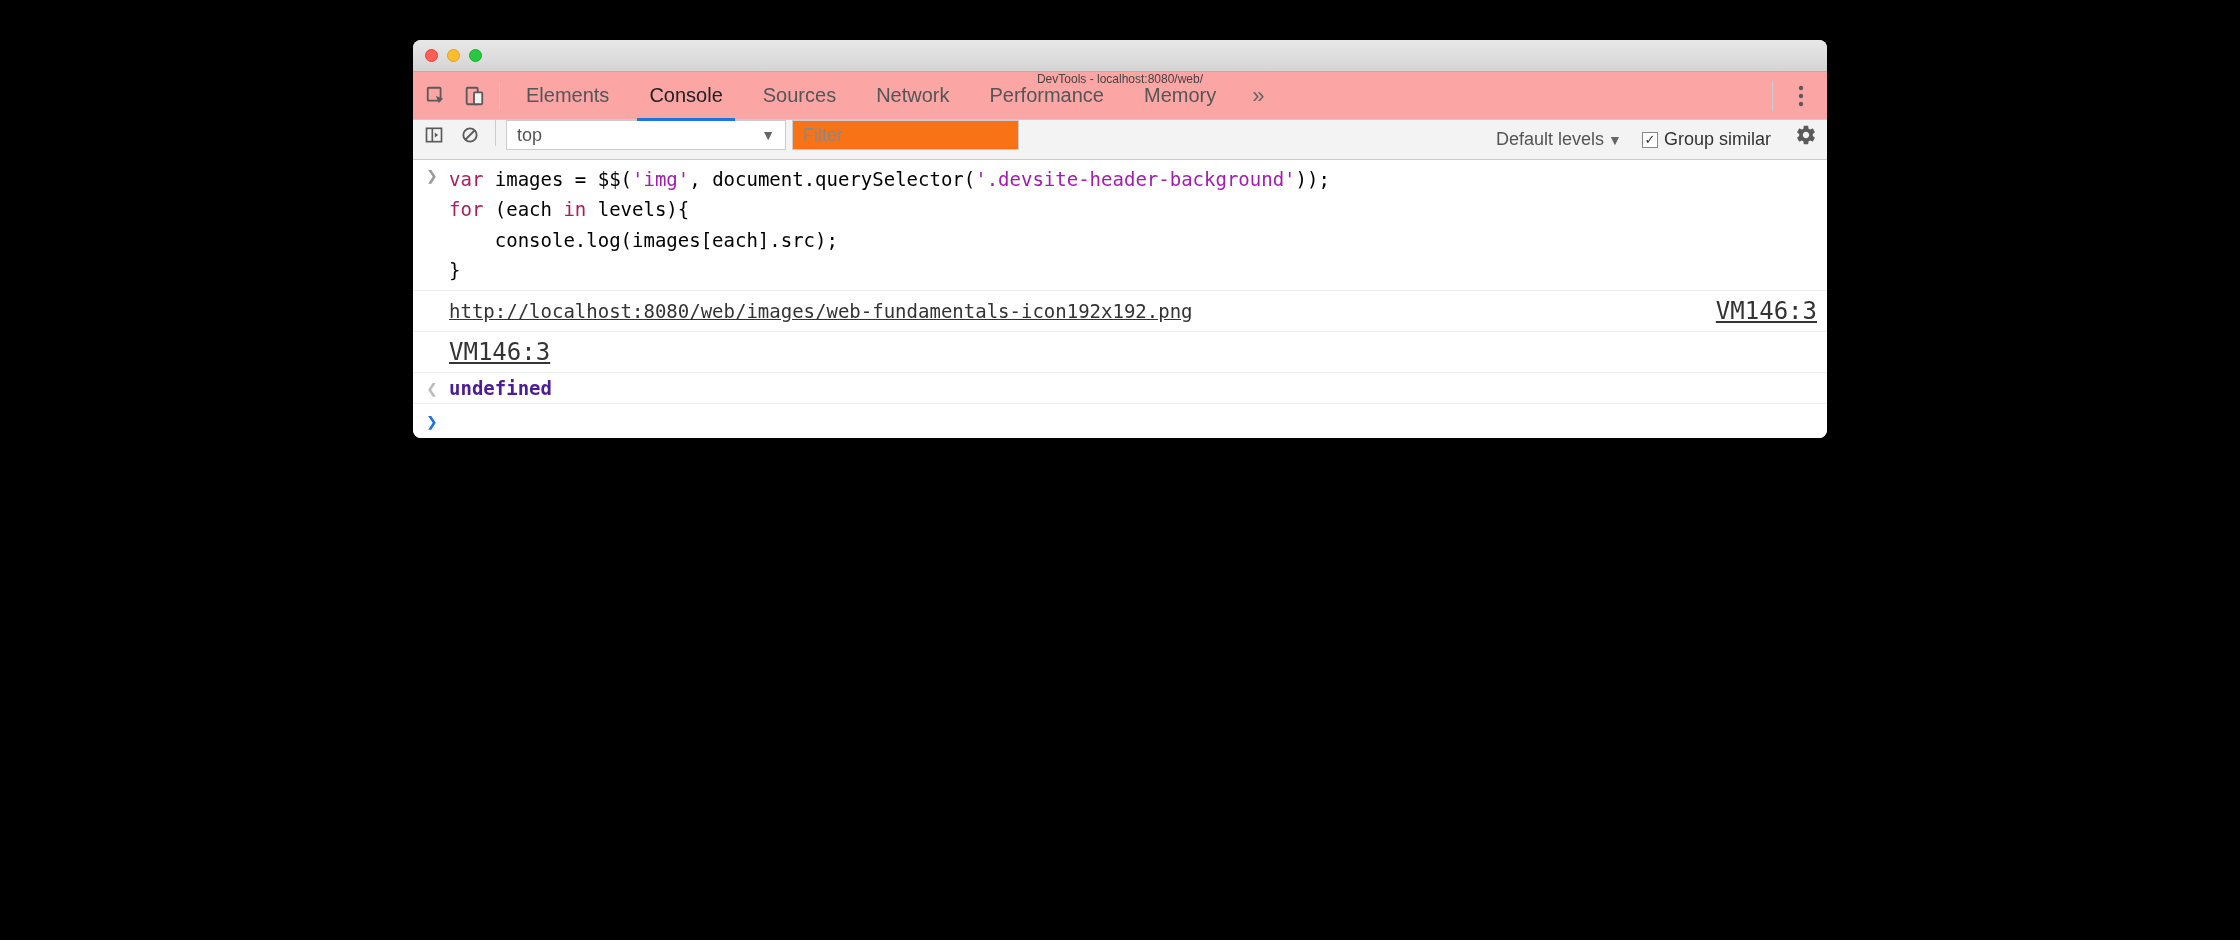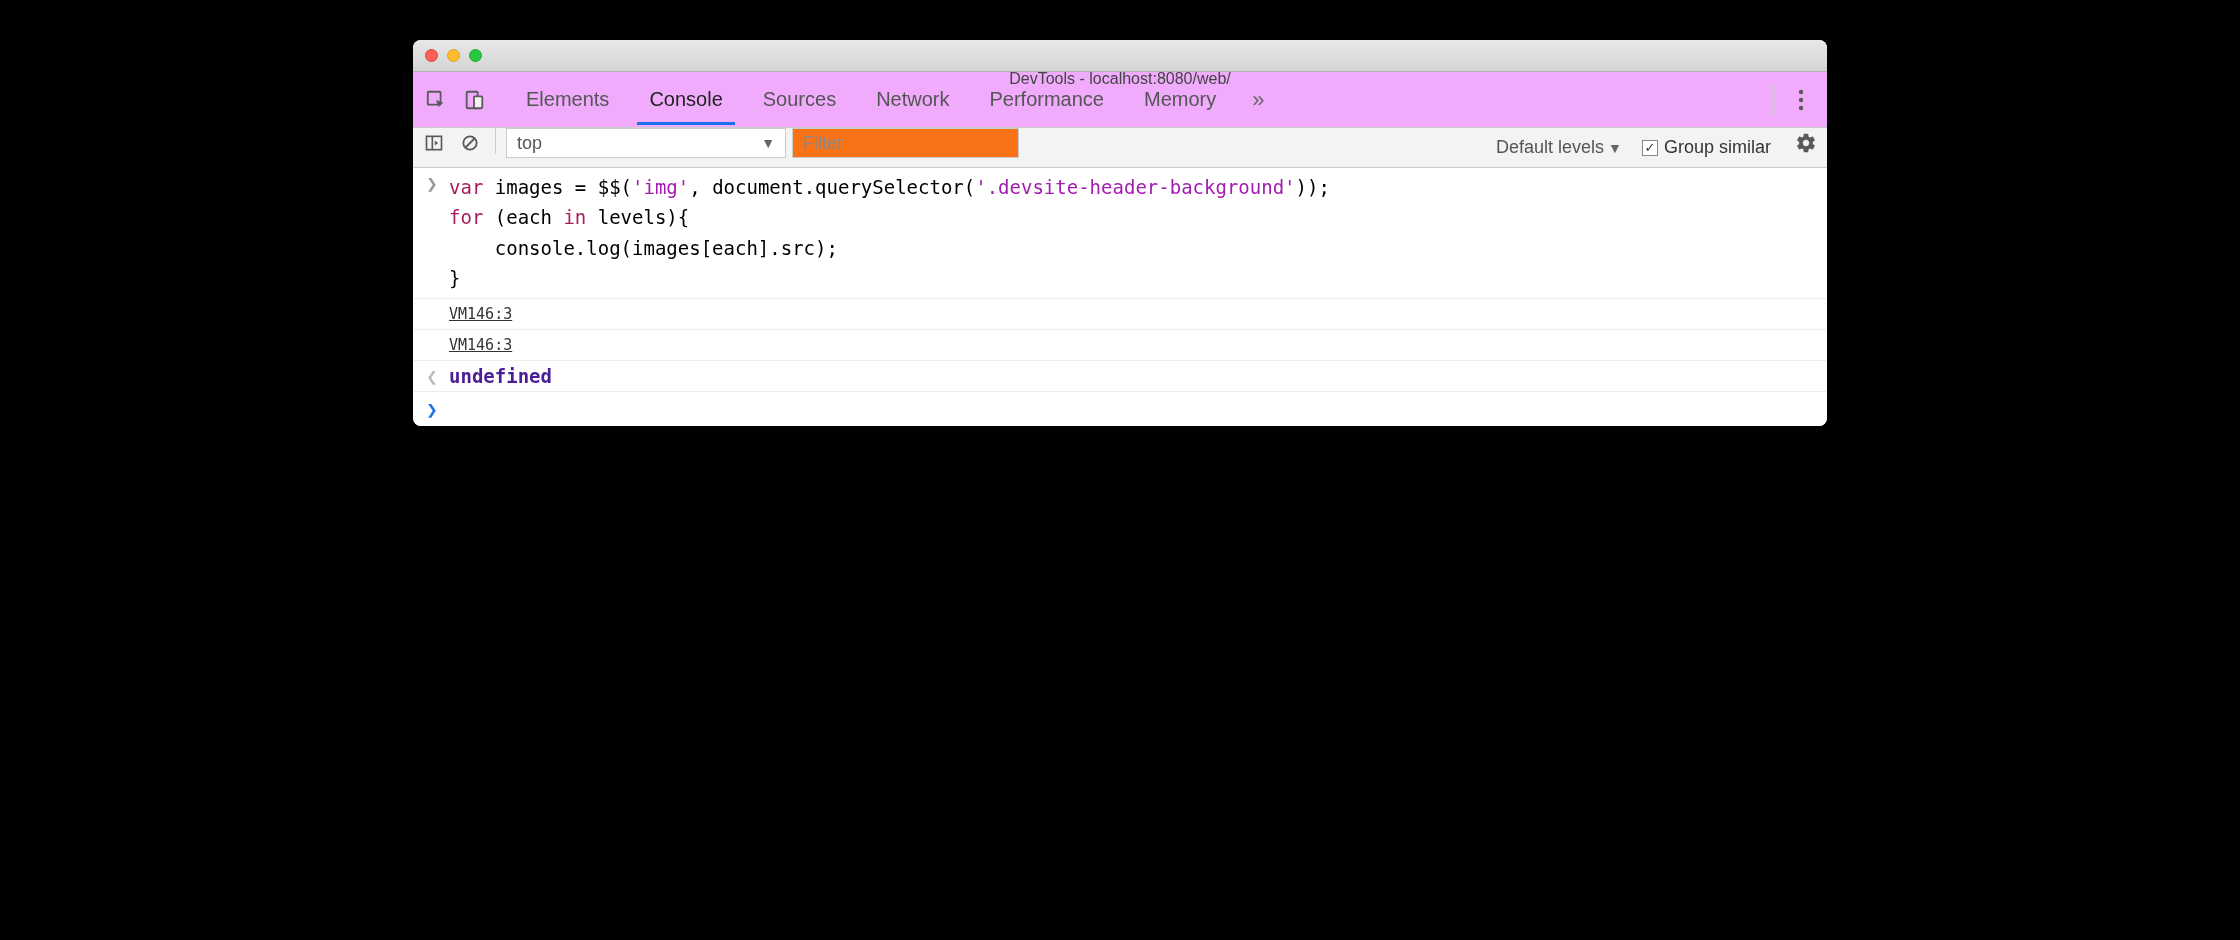--- a/index.html
+++ b/index.html
@@ -43,7 +43,7 @@
       position: absolute;
       left: 0; right: 0;
       text-align: center;
-      font-size: 16px;
+      font-size: 12px;
       color: #444;
       pointer-events: none;
       margin-top: 46px;

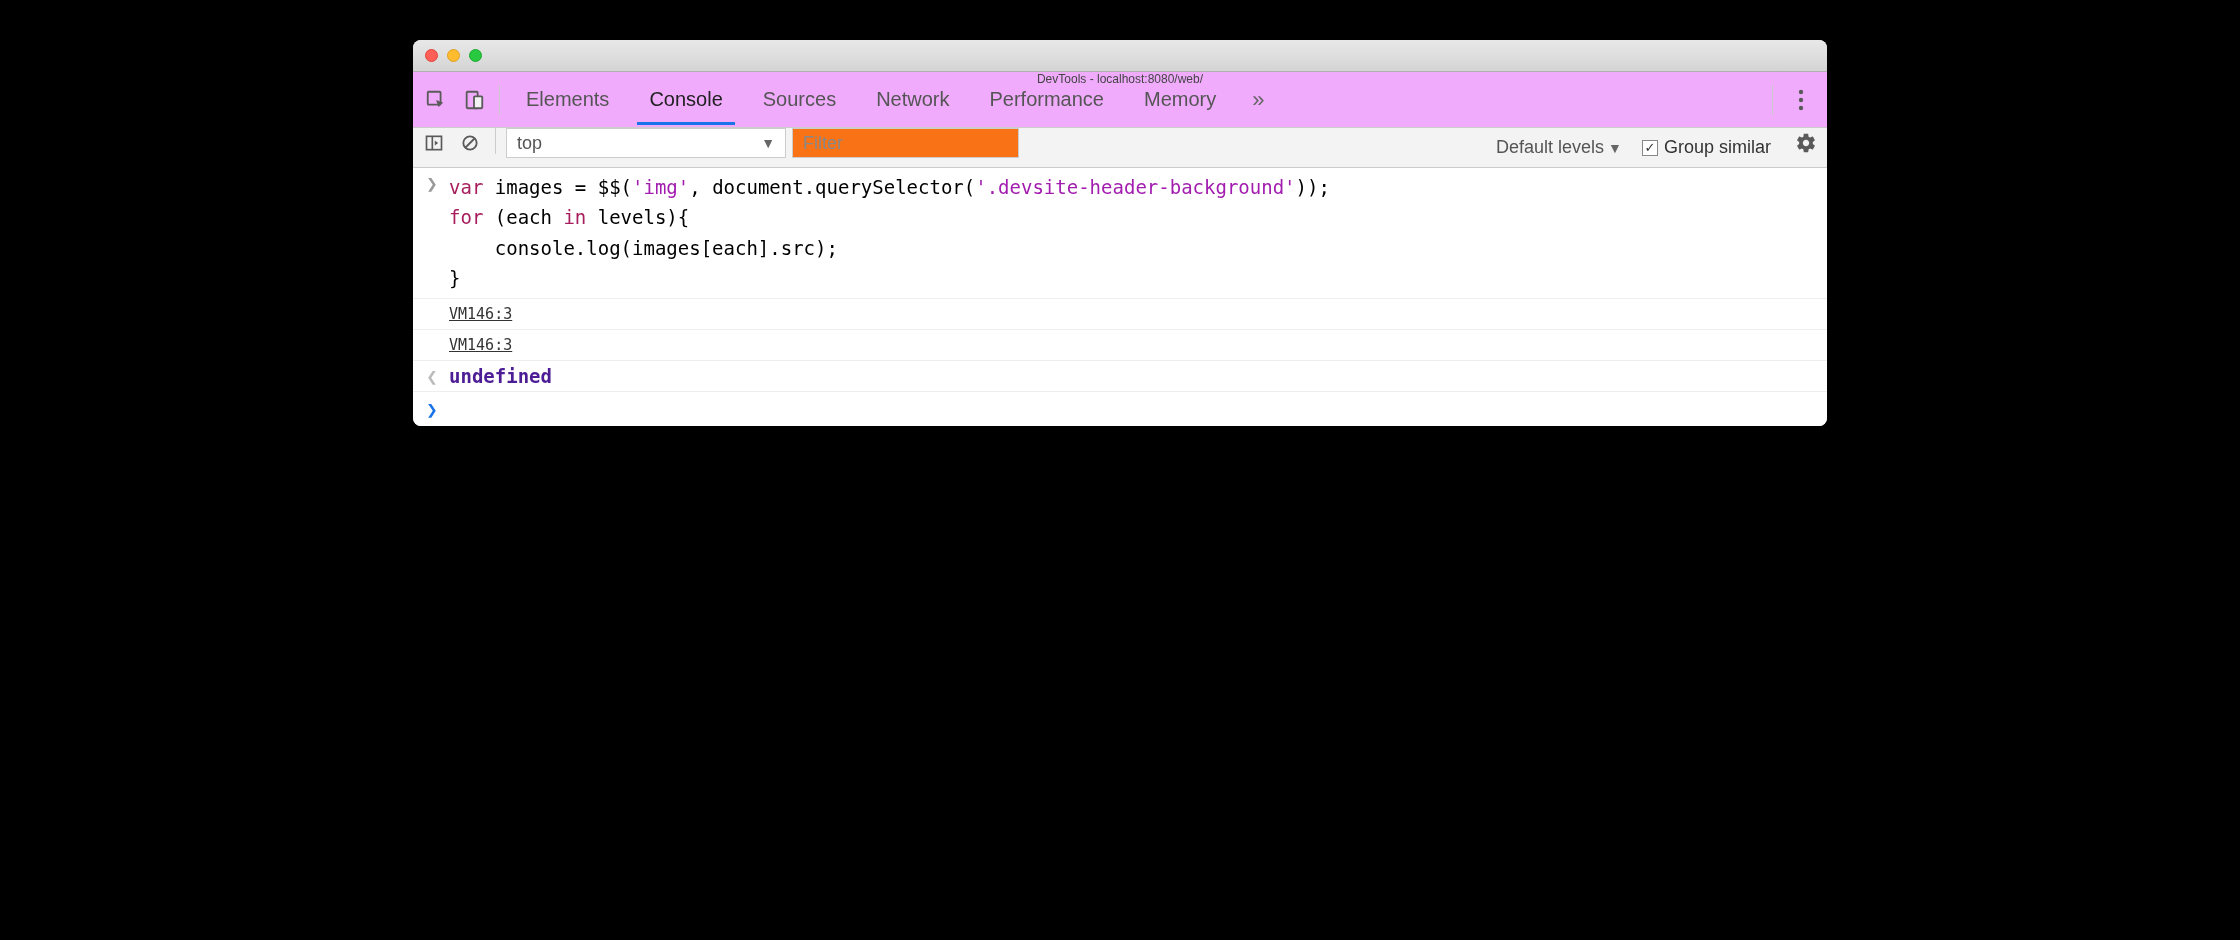--- a/index.html
+++ b/index.html
@@ -49,8 +49,8 @@
       margin-top: 46px;
     }
     .toolbar {
-      height: 56px;
-      background: #f0abfc;
+      height: 48px;
+      background: #fca5a5;
       border-bottom: 1px solid #ccc;
       display: flex;
       align-items: center;

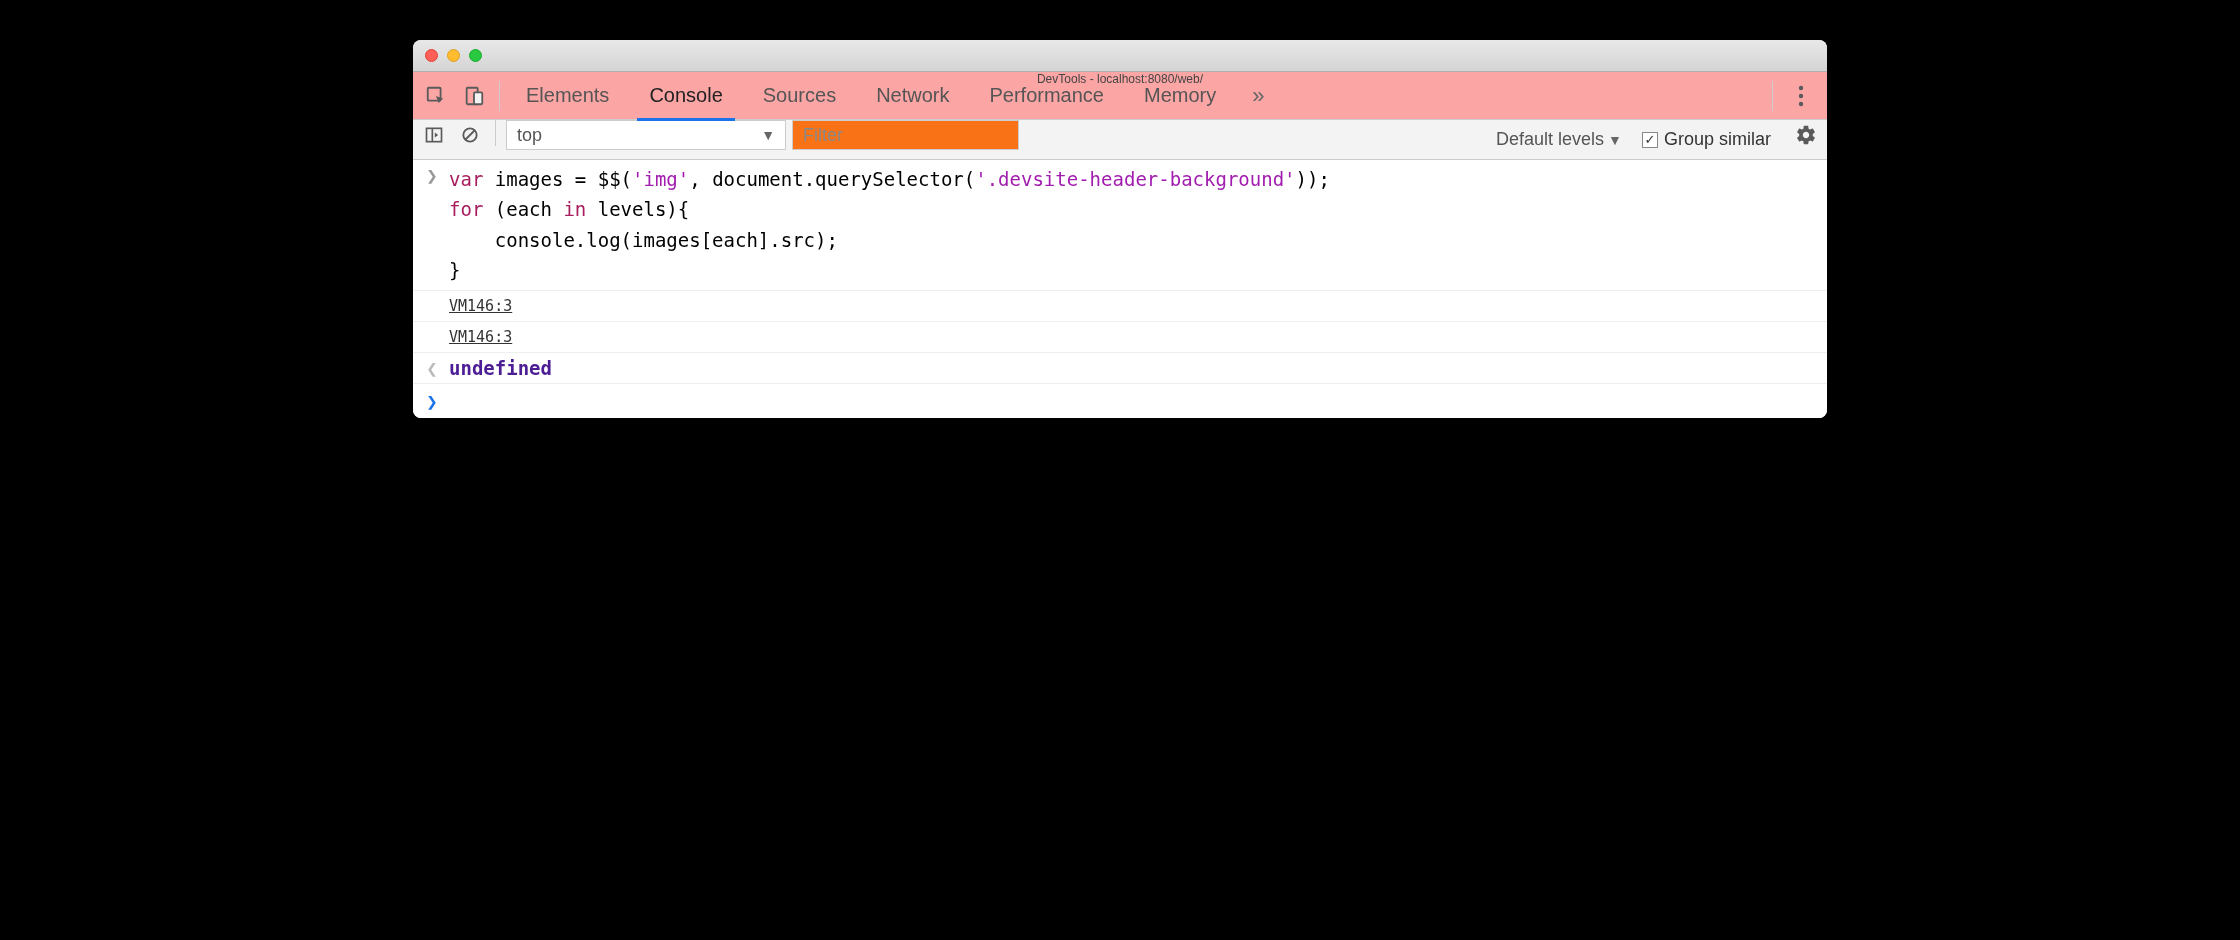--- a/index.html
+++ b/index.html
@@ -340,6 +340,7 @@
     </div>
 
     <div class="log-row">
+      <span class="log-link">http://localhost:8080/web/images/web-fundamentals-icon192x192.png</span>
       <span class="log-src">VM146:3</span>
     </div>
 

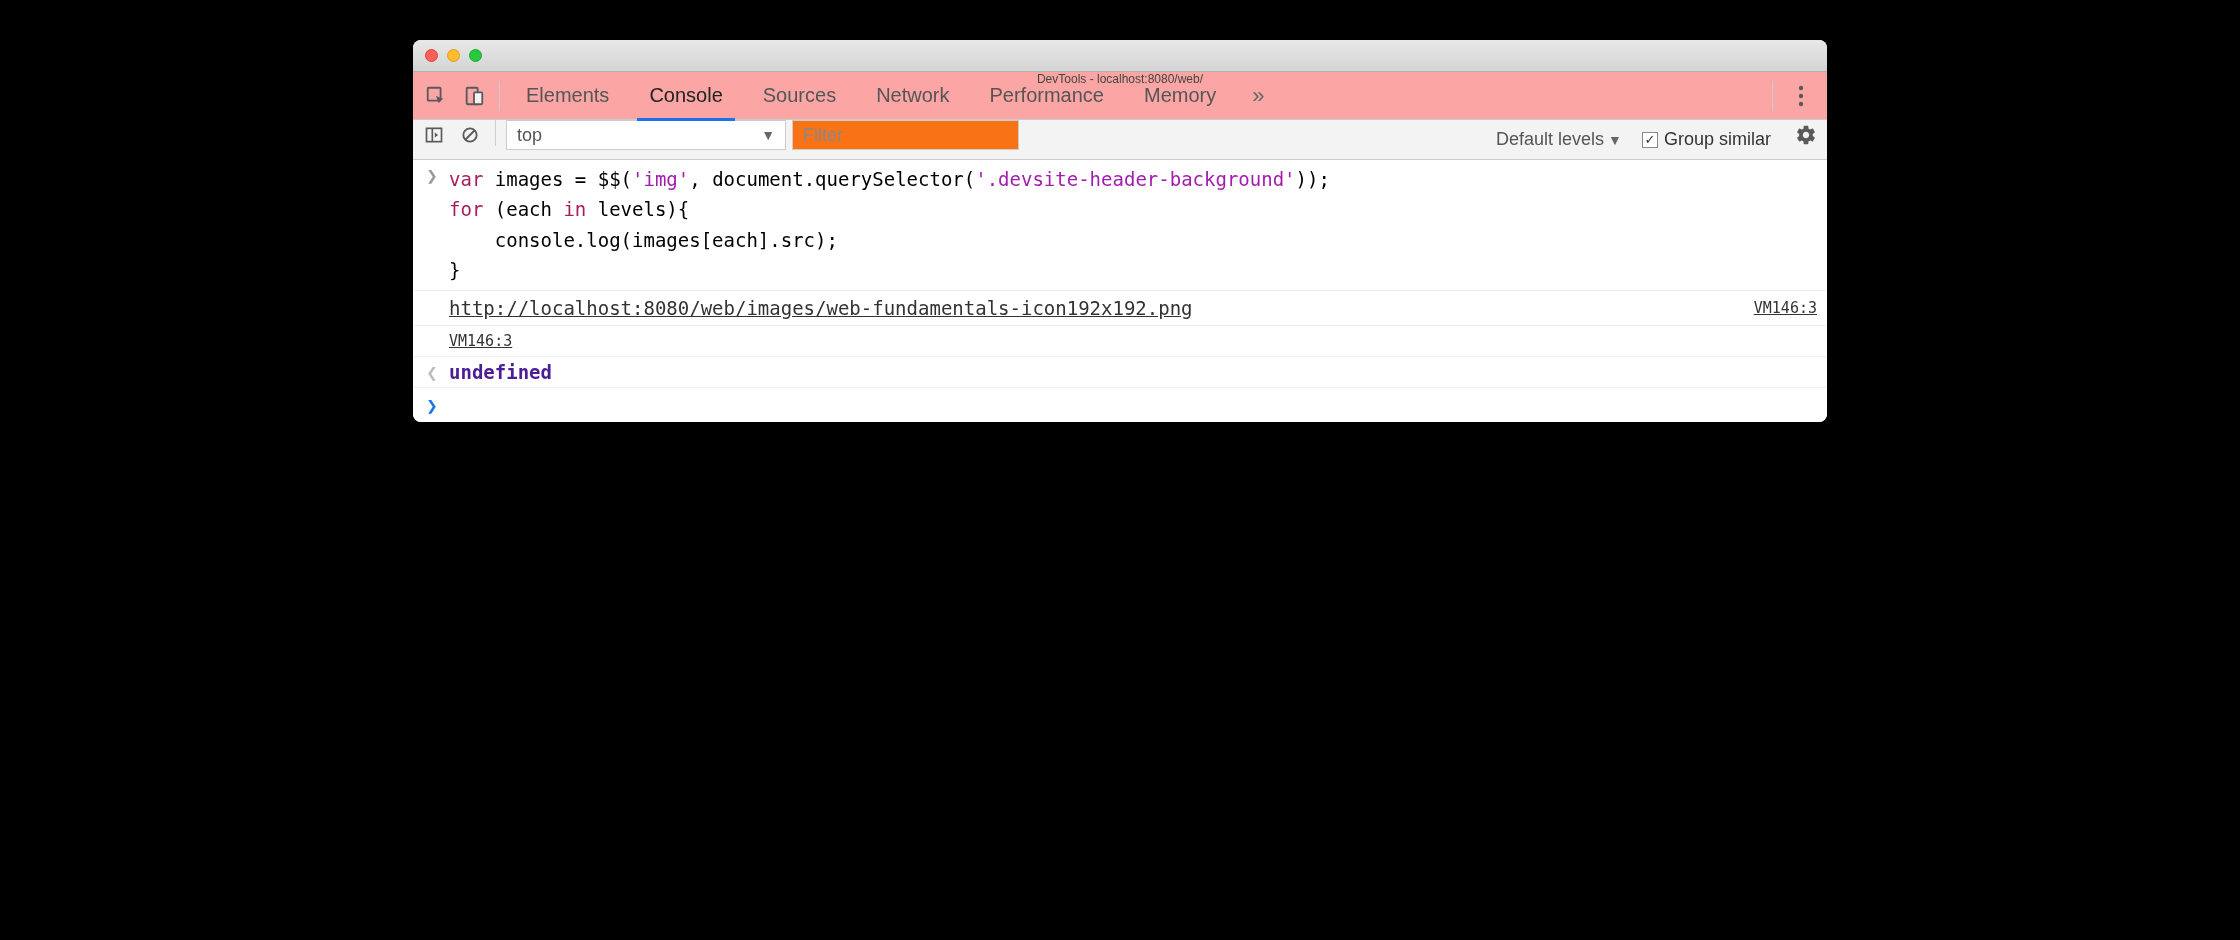--- a/index.html
+++ b/index.html
@@ -218,7 +218,7 @@
       text-decoration: underline;
       color: #333;
       font-family: Menlo, Consolas, monospace;
-      font-size: 15px;
+      font-size: 24px;
       text-align: center;
     }
     .undef {

